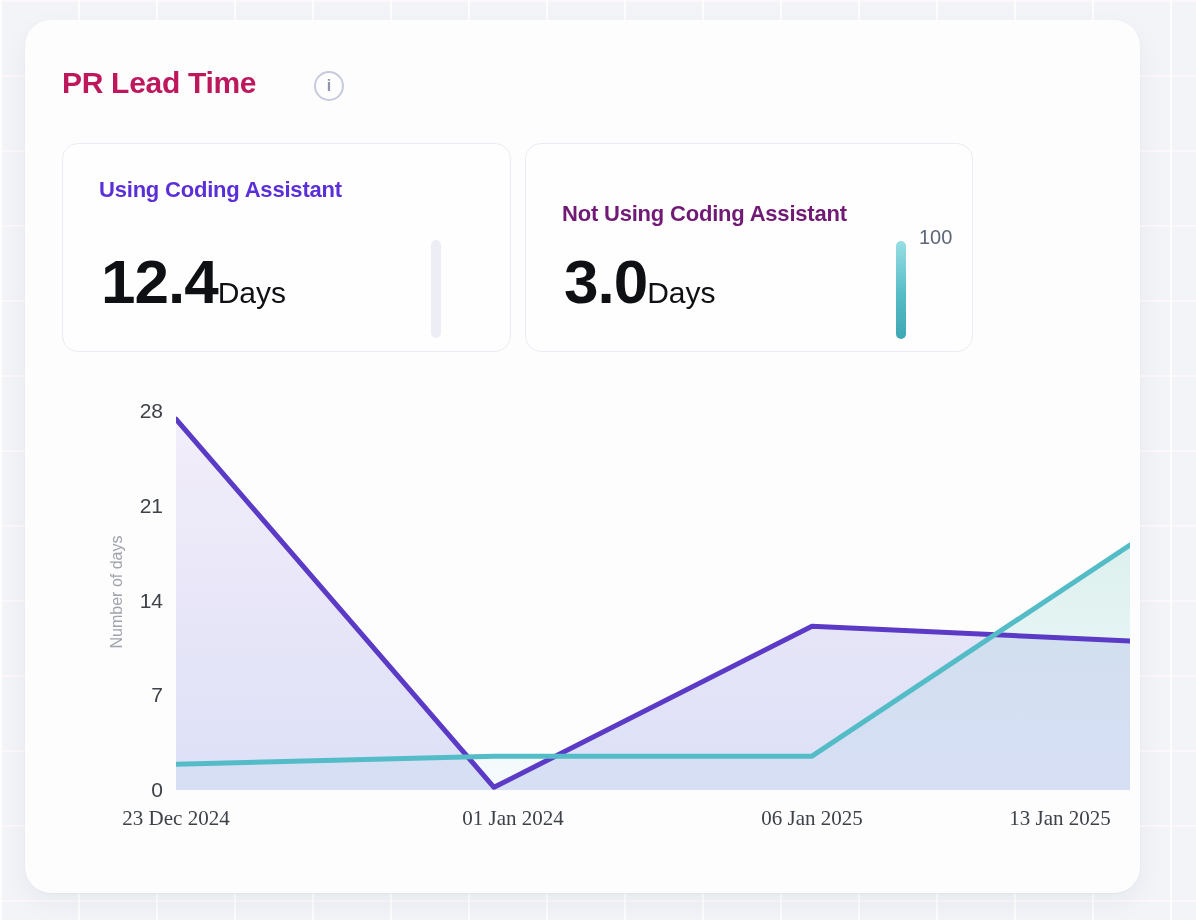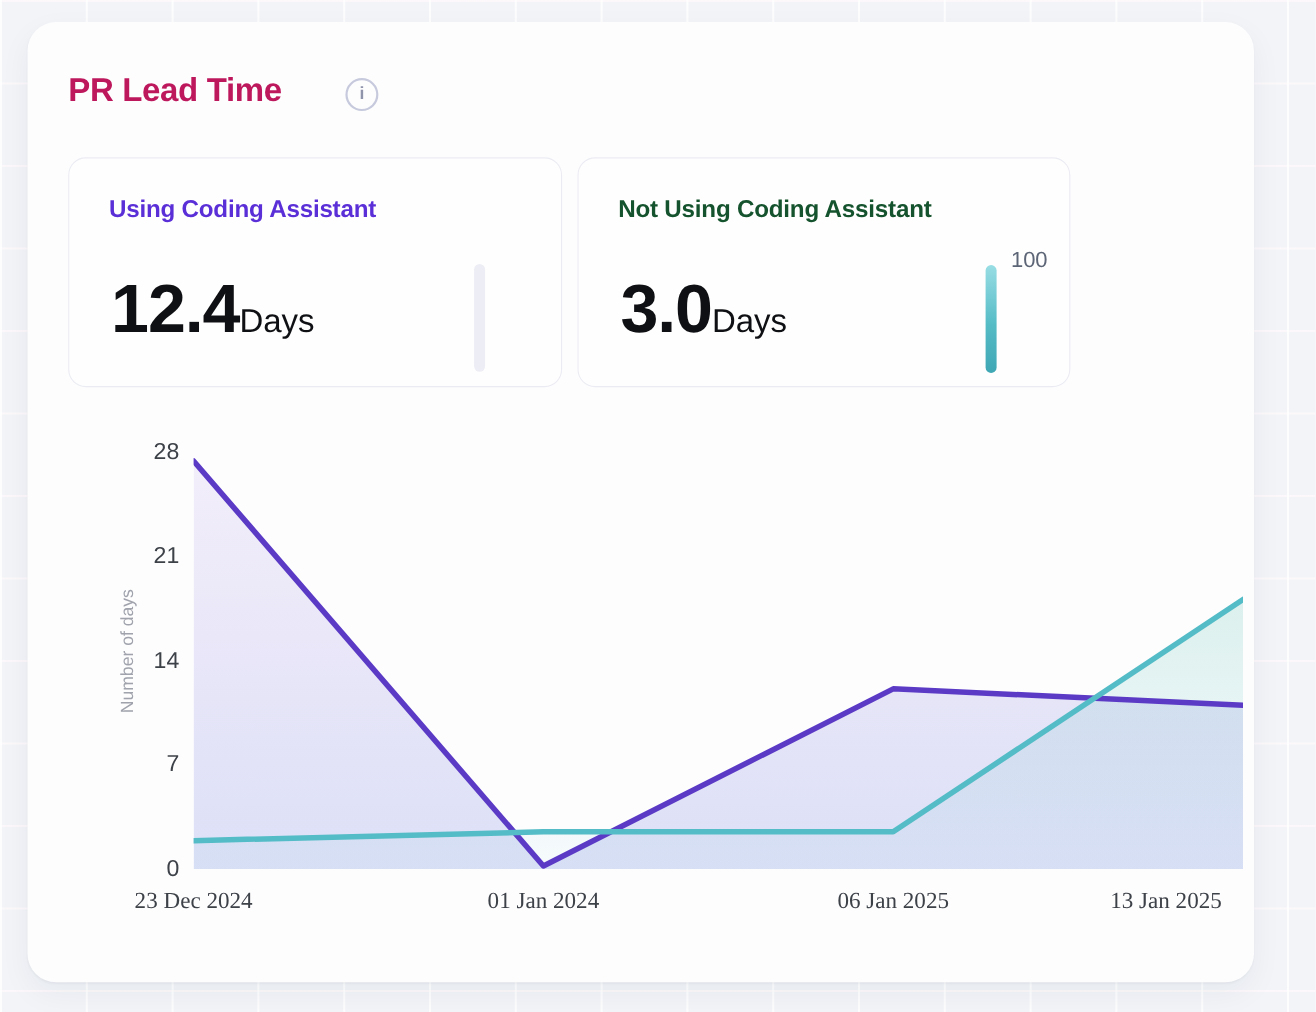--- a/index.html
+++ b/index.html
@@ -37,7 +37,7 @@
     position:absolute;left:36px;top:33px;font-size:22px;font-weight:700;letter-spacing:-.2px;
   }
   .stat.a .label{color:#5a2fd8;}
-  .stat.b .label{color:#14532d;}
+  .stat.b .label{color:#701a75;margin-top:24px;}
   .stat .valrow{
     position:absolute;left:38px;top:102px;display:flex;align-items:baseline;color:#0e1013;
   }

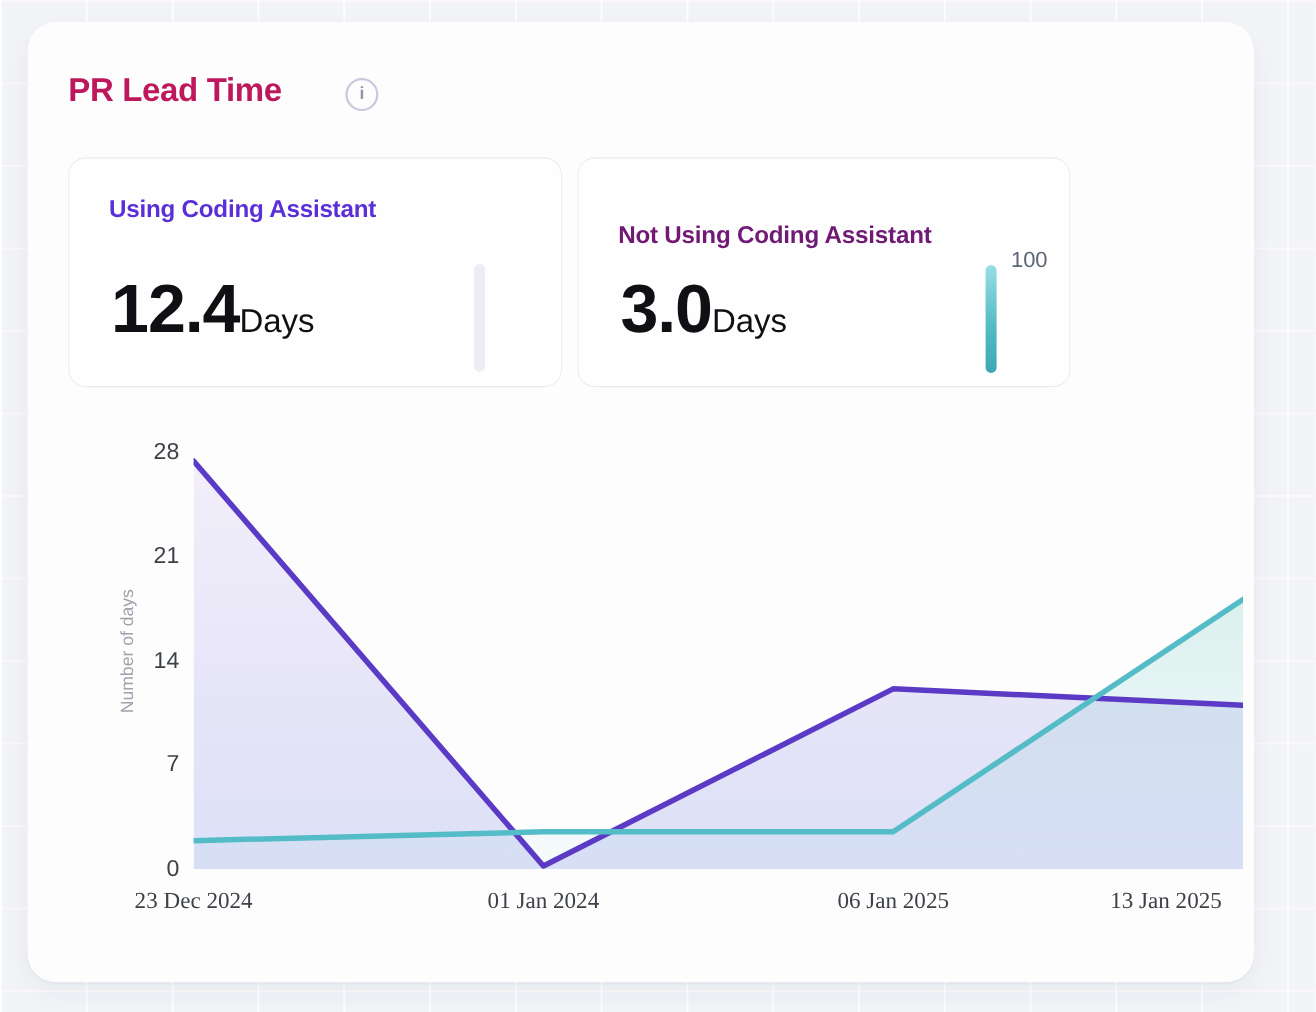--- a/index.html
+++ b/index.html
@@ -104,7 +104,7 @@
     </div>
   <div class="x-ticks" id="x-ticks">
       <span style="left: 151px;">23 Dec 2024</span>
-      <span style="left: 469px; text-align: right;">01 Jan 2024</span>
+      <span style="left: 488px; text-align: right;">01 Jan 2024</span>
       <span style="left: 787px;">06 Jan 2025</span>
       <span style="left: 1035px;">13 Jan 2025</span>
     </div>

